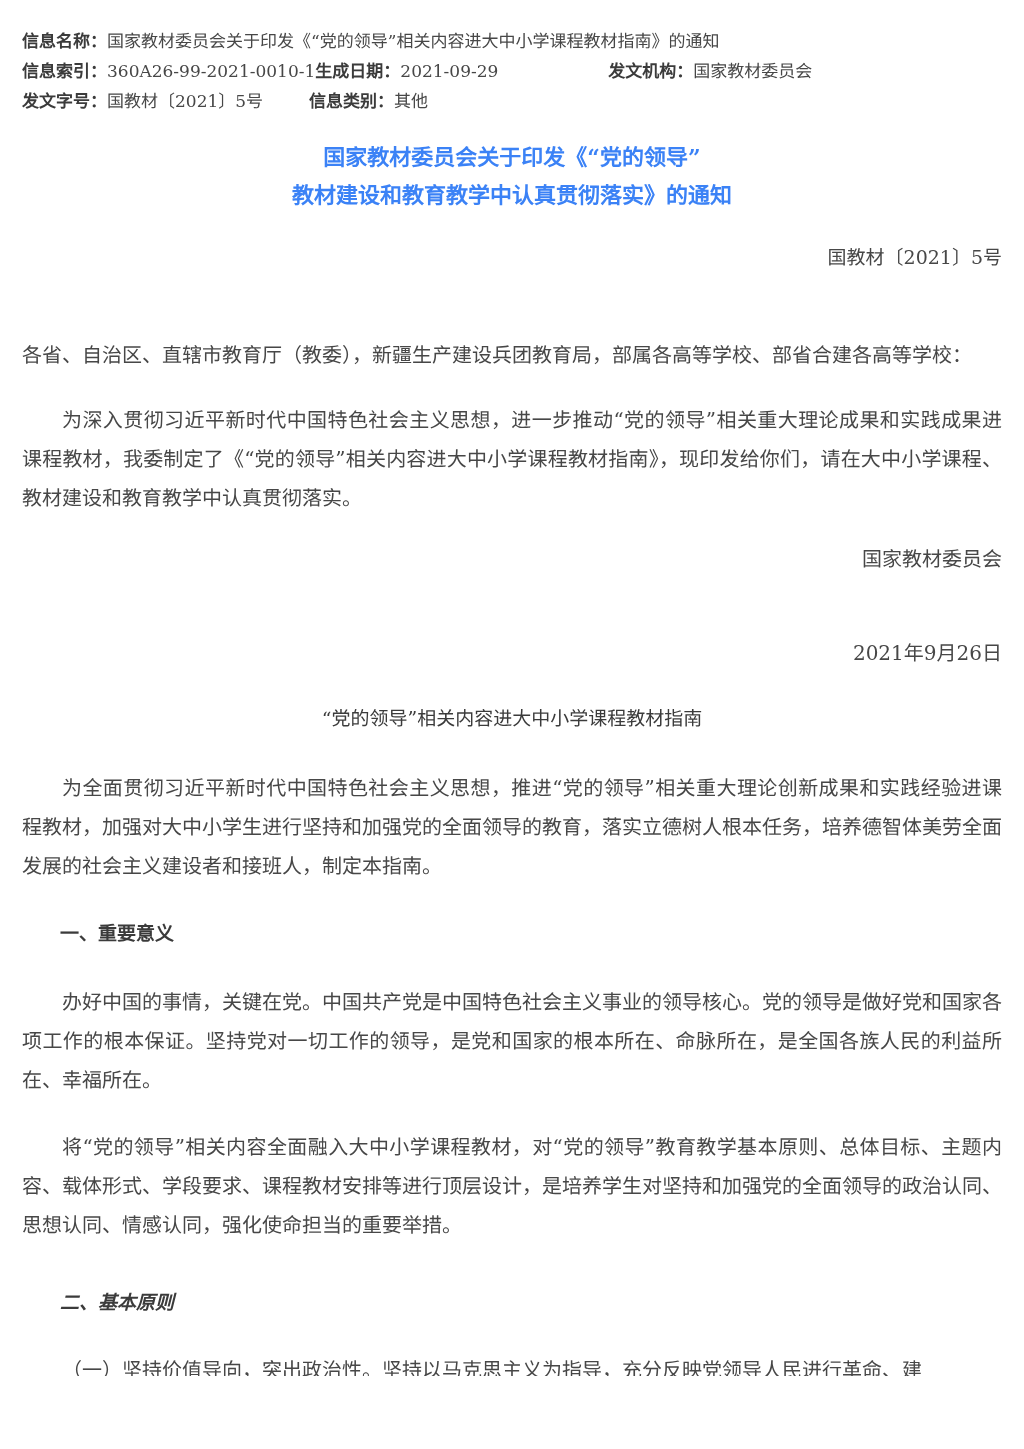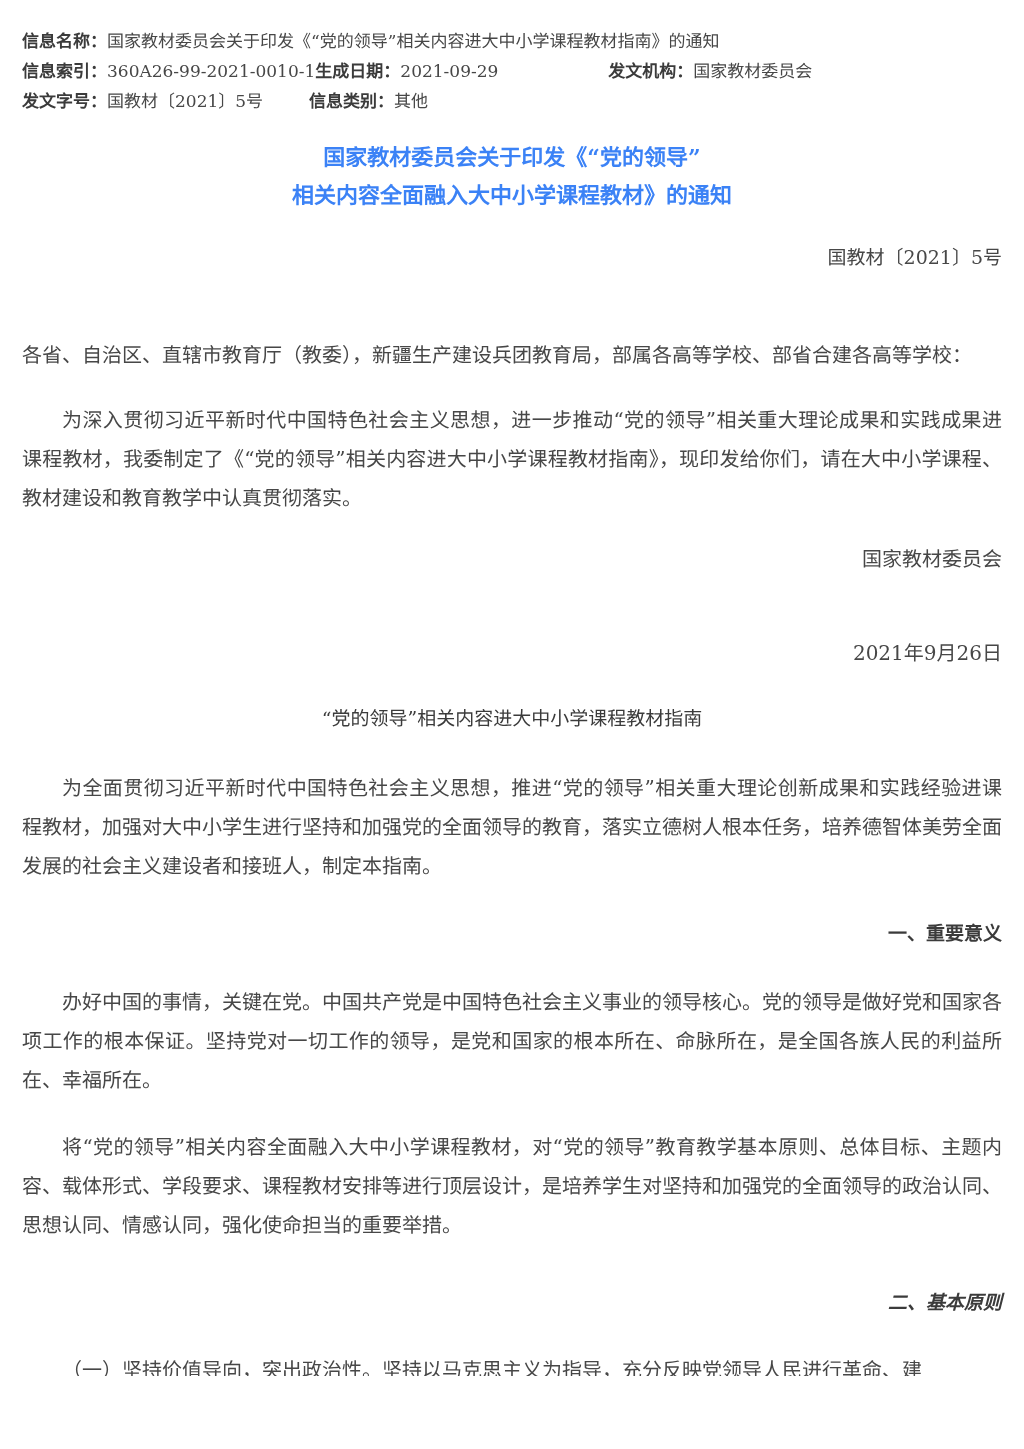--- a/index.html
+++ b/index.html
@@ -84,7 +84,7 @@
 
   <div class="title">
     <div>国家教材委员会关于印发《“党的领导”</div>
-    <div>相关内容全面融入大中小学课程教材》的通知</div>
+    <div>教材建设和教育教学中认真贯彻落实》的通知</div>
   </div>
 
   <div class="doc-no">国教材〔2021〕5号</div>

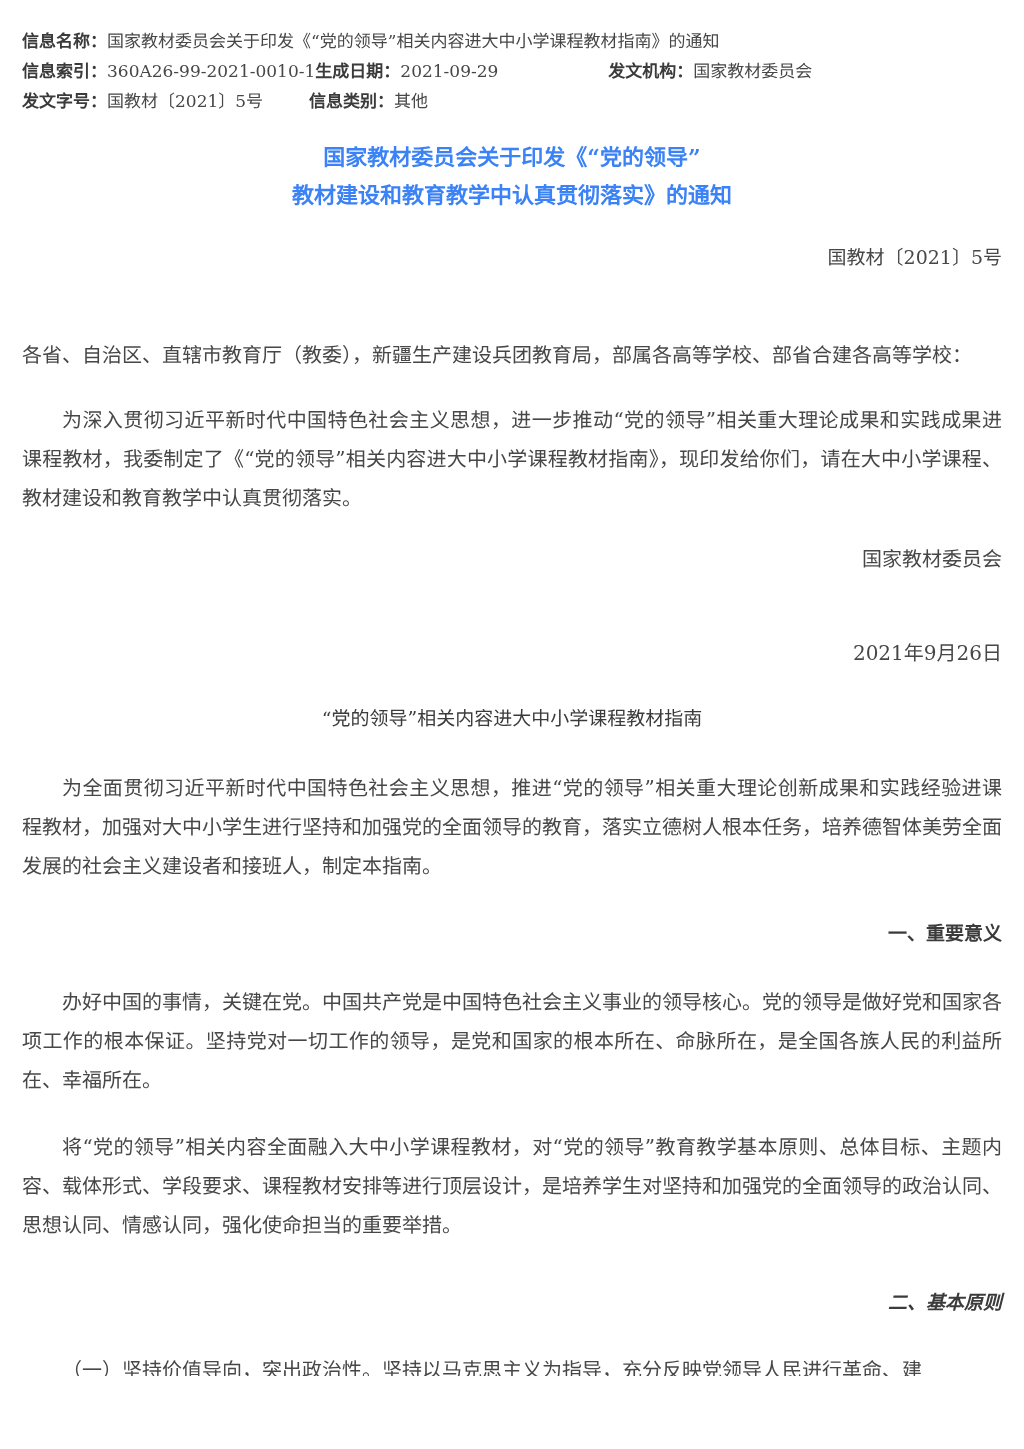--- a/index.html
+++ b/index.html
@@ -57,7 +57,6 @@
     line-height: 30px;
     color: #3b3b3b;
     text-indent: 2em;
-    text-align: right;
   }
   .h-sec1   { margin-top: 32px; }
   .s1p1     { margin-top: 35px; }

